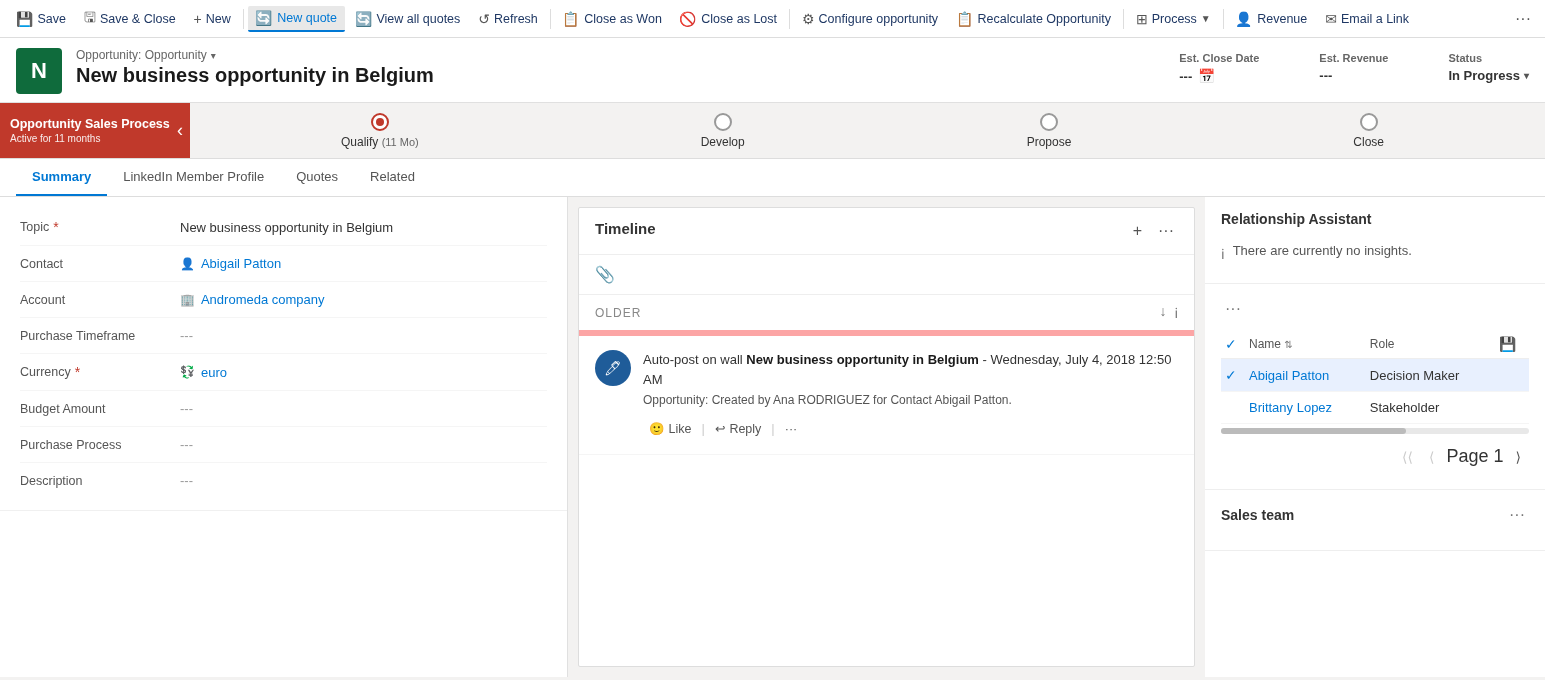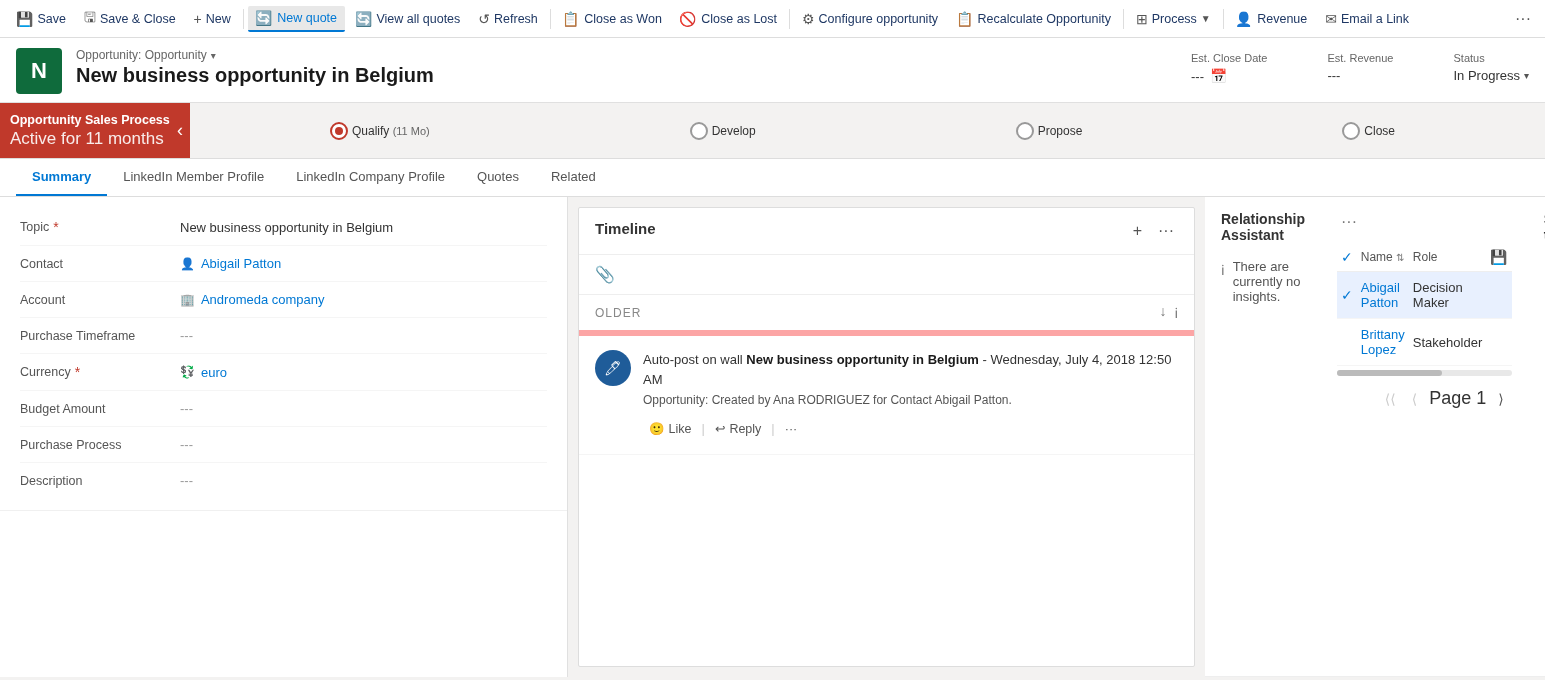--- a/index.html
+++ b/index.html
@@ -39,7 +39,7 @@
     .record-entity { font-size: 12px; color: #666; display: flex; align-items: center; gap: 4px; cursor: pointer; }
     .record-entity .chevron { font-size: 10px; }
     .record-title { font-size: 20px; font-weight: 600; color: #1a1a1a; margin-top: 2px; }
-    .record-meta { display: flex; gap: 60px; margin-left: auto; align-items: flex-start; padding-top: 4px; }
+    .record-meta { display: flex; gap: 60px; margin-left: auto; align-items: flex-start; padding-top: 4px; font-weight: bold; }
     .meta-field { display: flex; flex-direction: column; gap: 4px; }
     .meta-label { font-size: 11px; color: #666; }
     .meta-value { font-size: 13px; color: #333; display: flex; align-items: center; gap: 6px; }

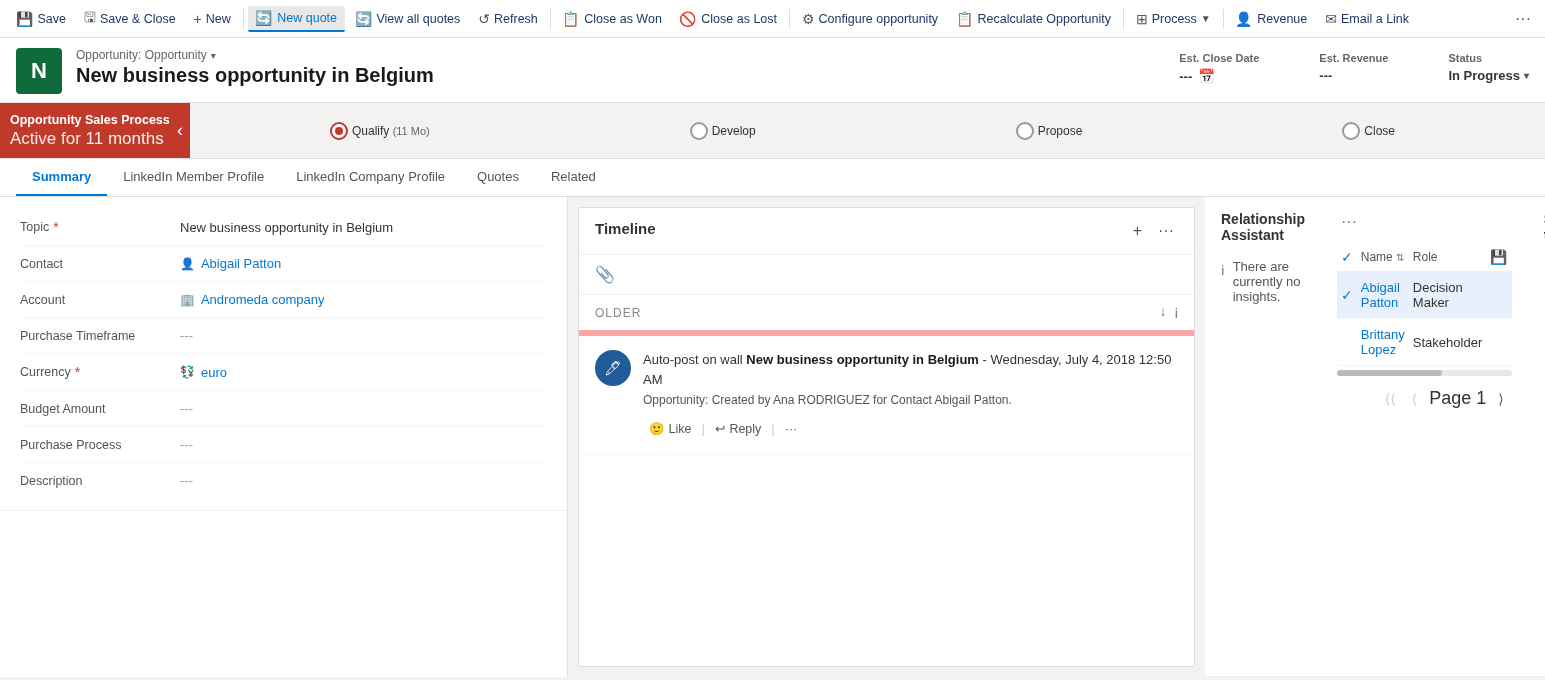--- a/index.html
+++ b/index.html
@@ -61,7 +61,7 @@
       position: relative;
     }
     .process-label-title { font-size: 12.5px; font-weight: 600; }
-    .process-label-sub { font-size: 17px; opacity: 0.9; margin-top: 2px; }
+    .process-label-sub { font-size: 10px; opacity: 0.9; margin-top: 2px; }
     .process-chevron {
       position: absolute; right: -10px; top: 0; bottom: 0;
       width: 20px; display: flex; align-items: center; justify-content: center;

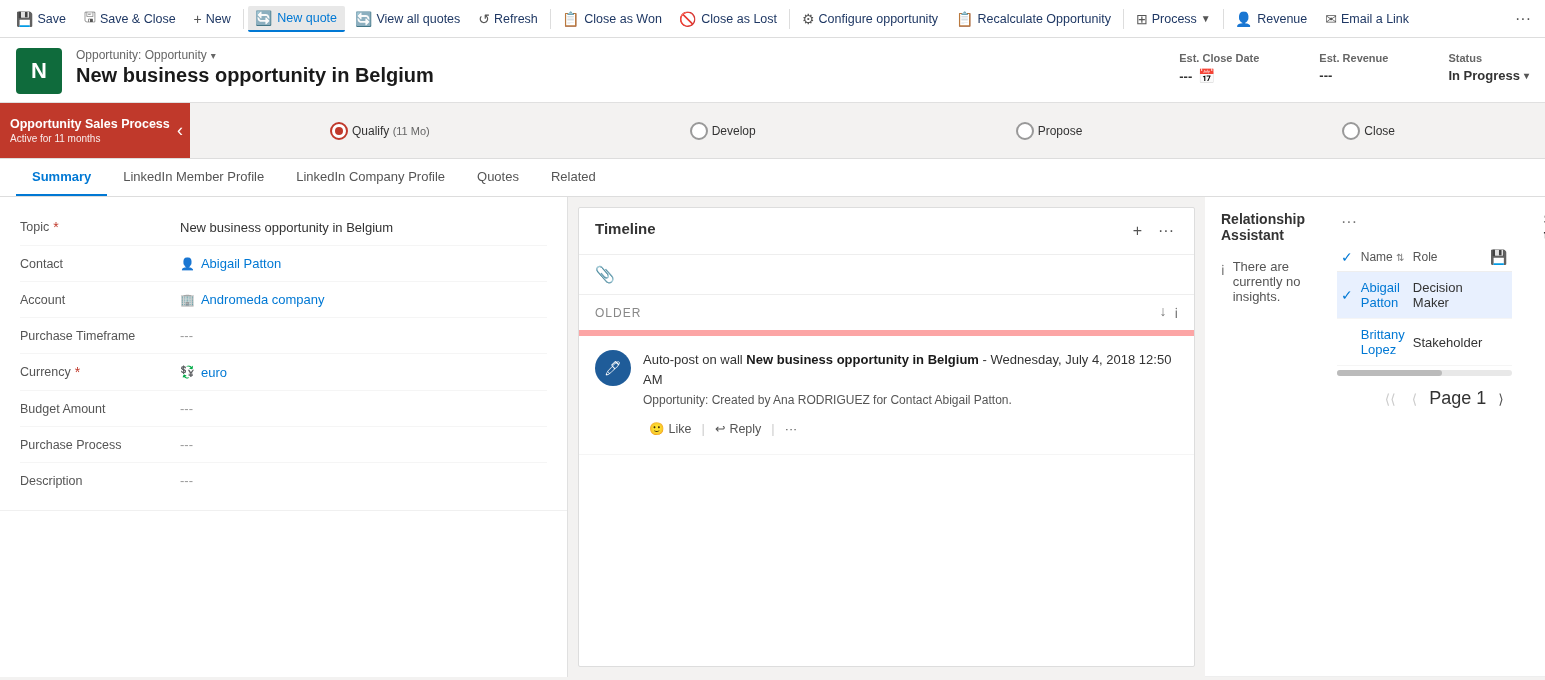--- a/index.html
+++ b/index.html
@@ -72,7 +72,7 @@
       flex: 1; display: flex; align-items: center; justify-content: space-around;
       padding: 0 20px; height: 100%;
     }
-    .process-stage { display: flex; align-items: center; gap: 4px; cursor: pointer; }
+    .process-stage { display: flex; flex-direction: column; align-items: center; gap: 4px; cursor: pointer; }
     .stage-circle {
       width: 18px; height: 18px; border-radius: 50%; border: 2px solid #999;
       background: #fff; display: flex; align-items: center; justify-content: center;

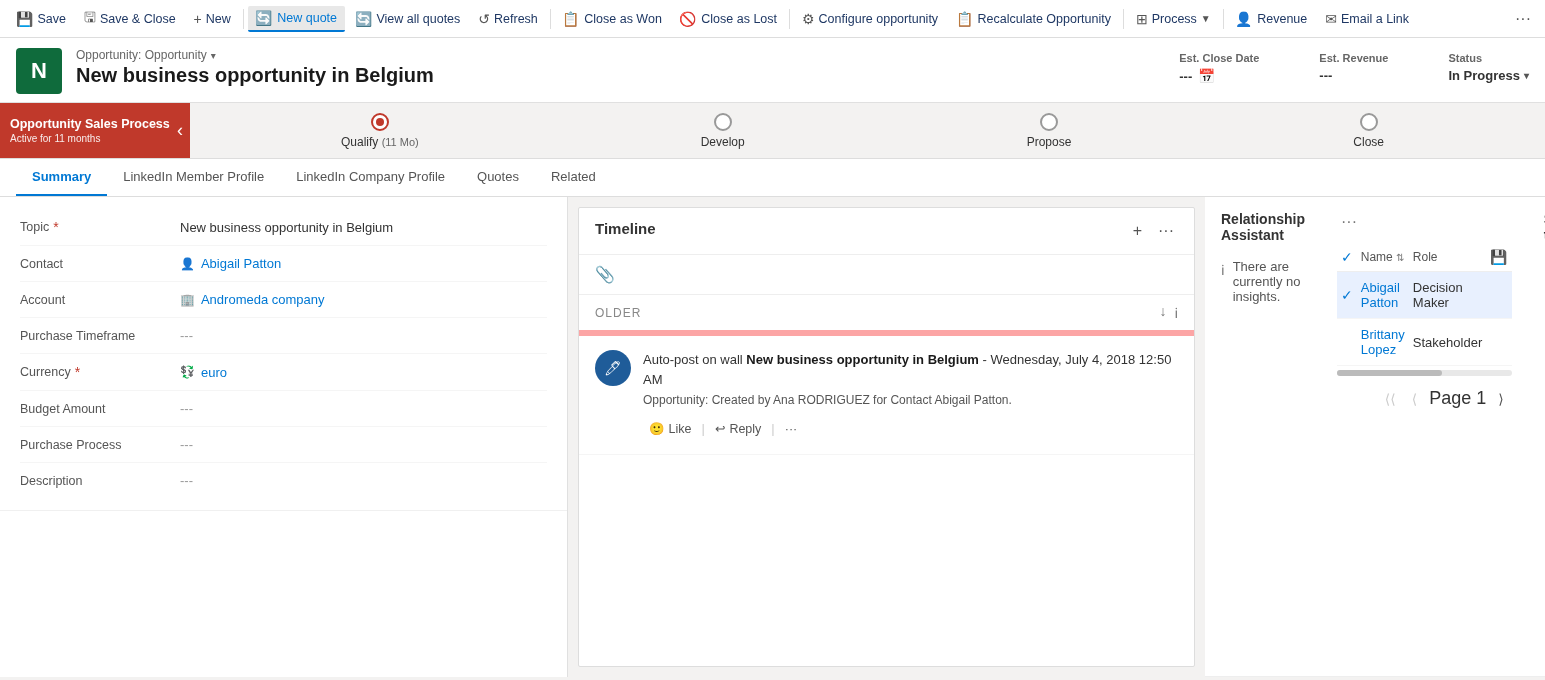--- a/index.html
+++ b/index.html
@@ -308,7 +308,6 @@
 <div class="tabs">
   <div class="tab active">Summary</div>
   <div class="tab">LinkedIn Member Profile</div>
-  <div class="tab">LinkedIn Company Profile</div>
   <div class="tab">Quotes</div>
   <div class="tab">Related</div>
 </div>

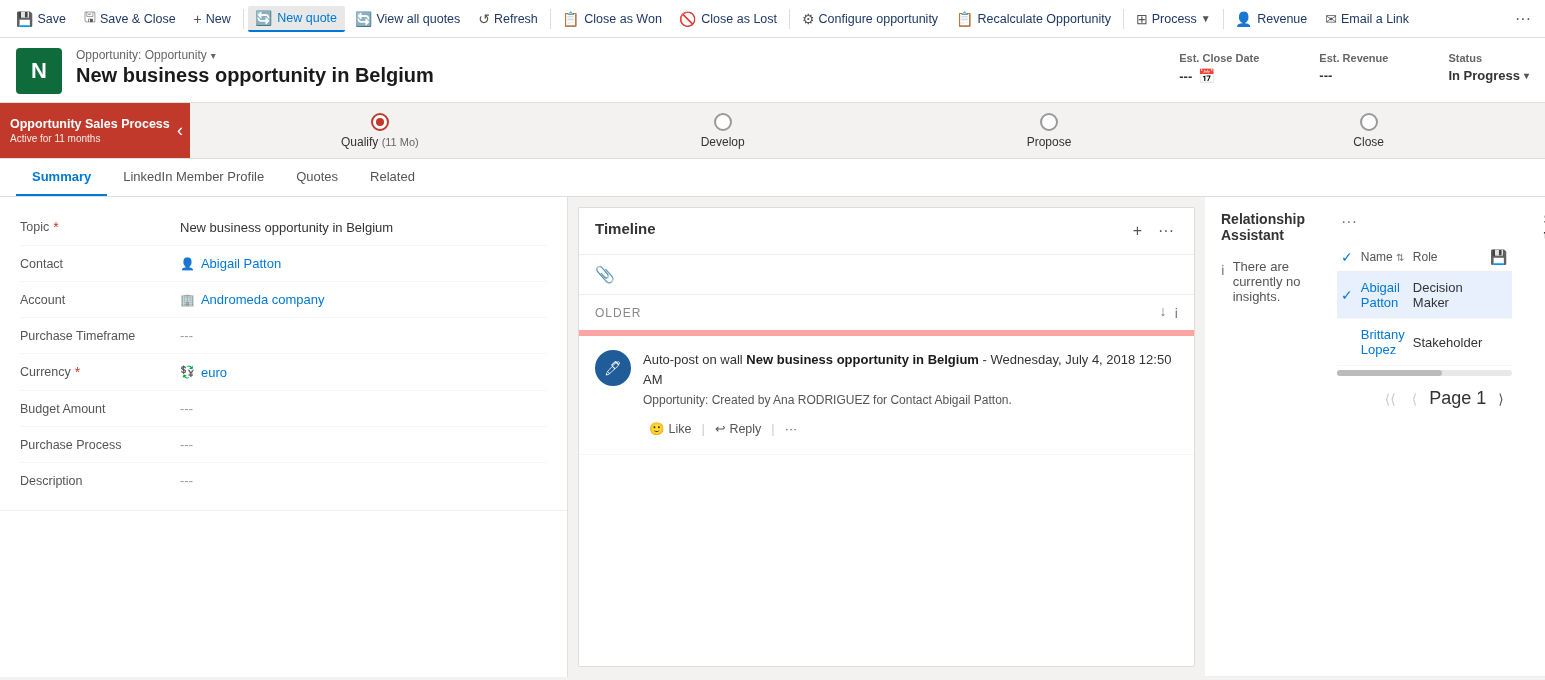--- a/index.html
+++ b/index.html
@@ -156,7 +156,7 @@
 
     
     .right-panel {
-      width: 340px; background: #fff; overflow-y: auto; display: flex; flex-direction: row;
+      width: 340px; background: #fff; overflow-y: auto; display: flex; flex-direction: column;
     }
     .right-section { border-bottom: 1px solid #eee; padding: 14px 16px; }
     .right-section-header { display: flex; align-items: center; margin-bottom: 10px; }

